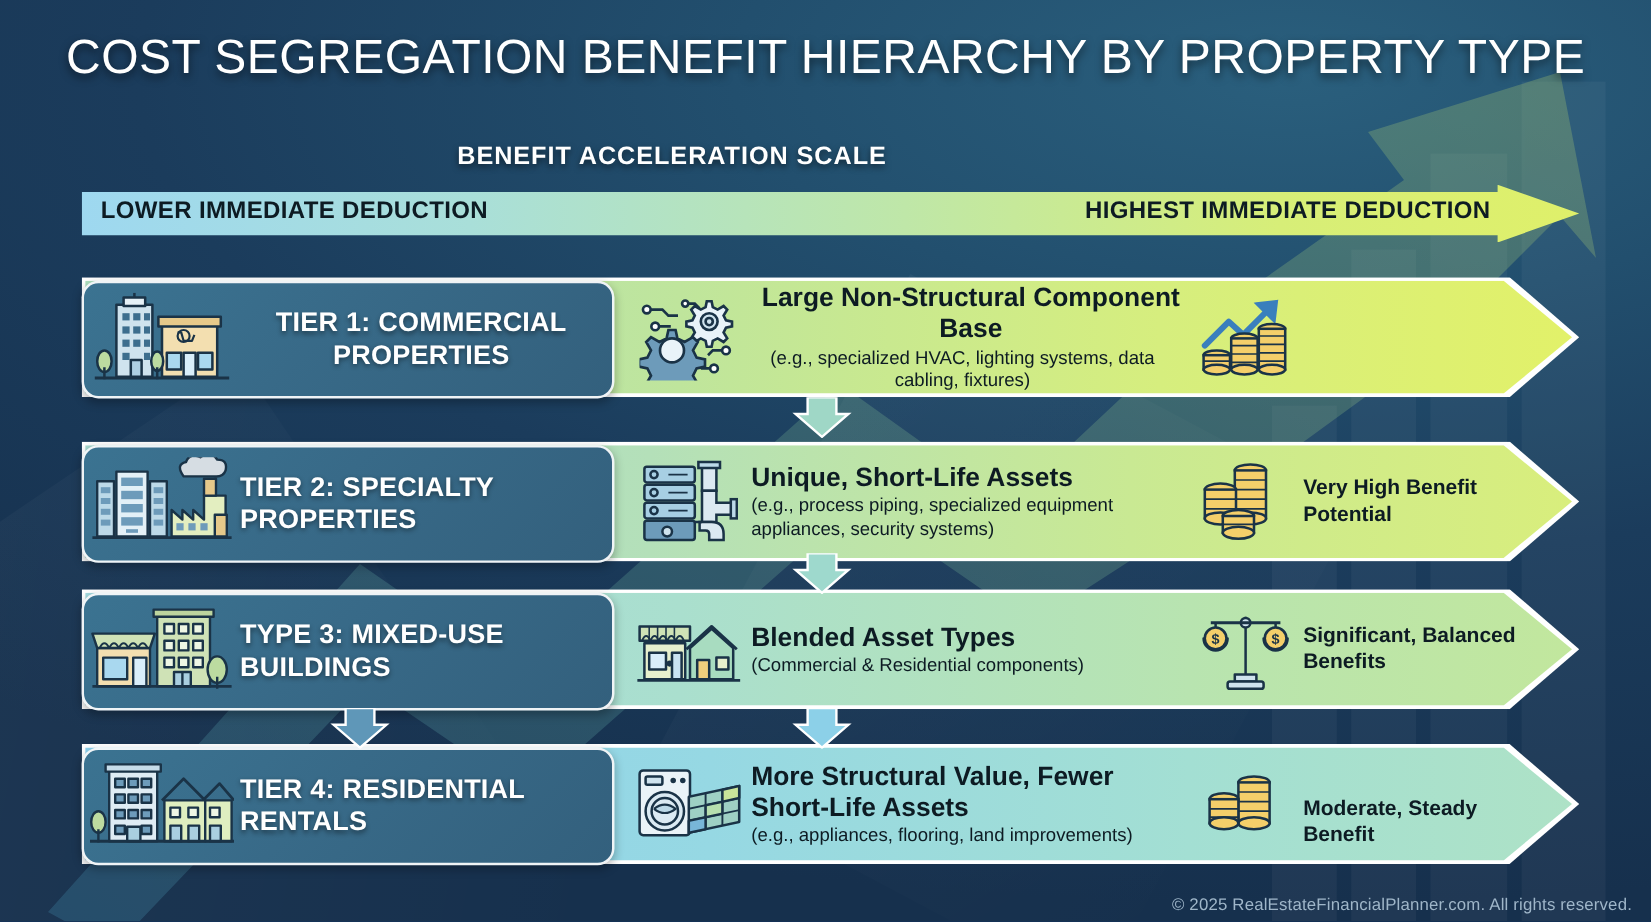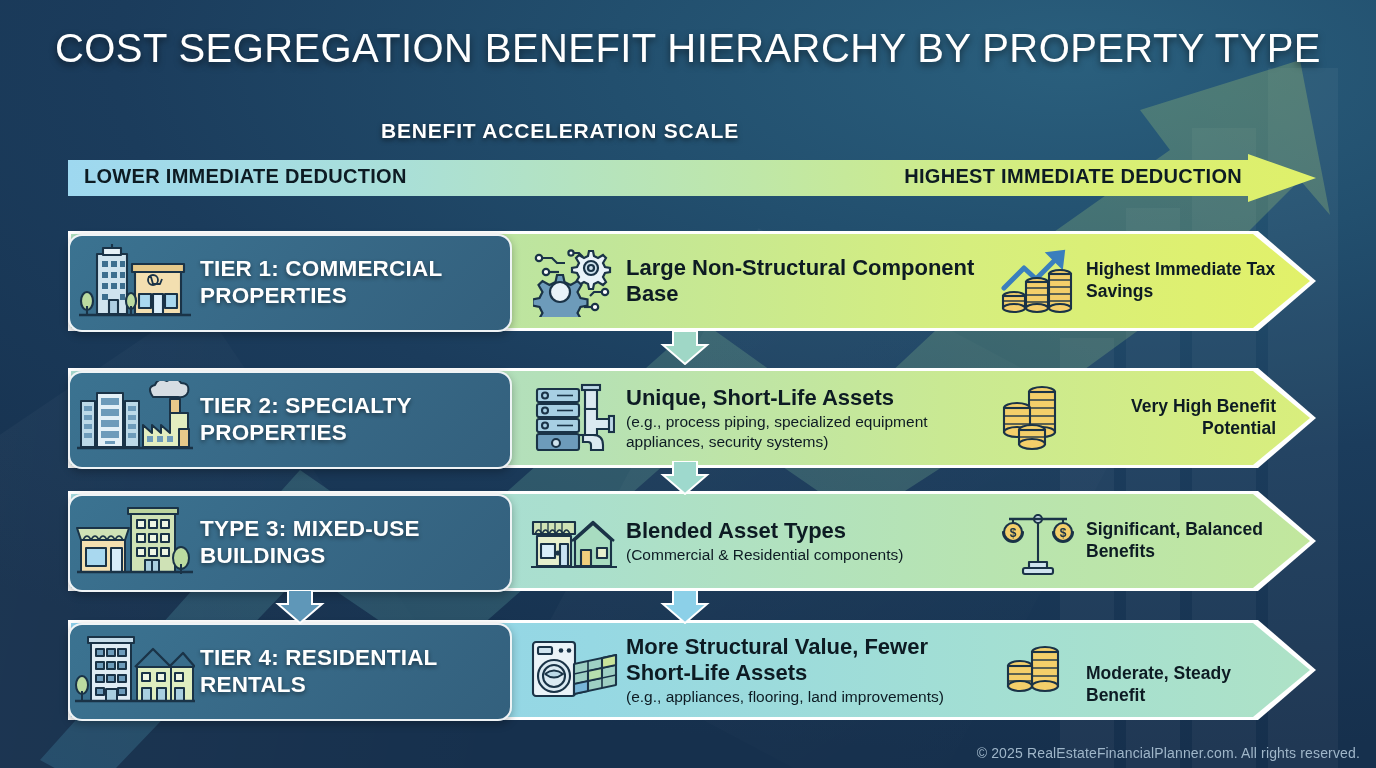--- a/index.html
+++ b/index.html
@@ -154,7 +154,7 @@
     <div class="scale-right">HIGHEST IMMEDIATE DEDUCTION</div>
   </div>
 
-  <div class="row" style="top:231px;">
+  <div class="row" style="top:231px;text-align:center;">
     <div class="band-outline"></div>
     <div class="band">
       <div class="band-inner" style="background:linear-gradient(90deg,#aee0c0 0%,#bfe59c 40%,#d6ee7e 72%,#e2f169 100%);"></div>

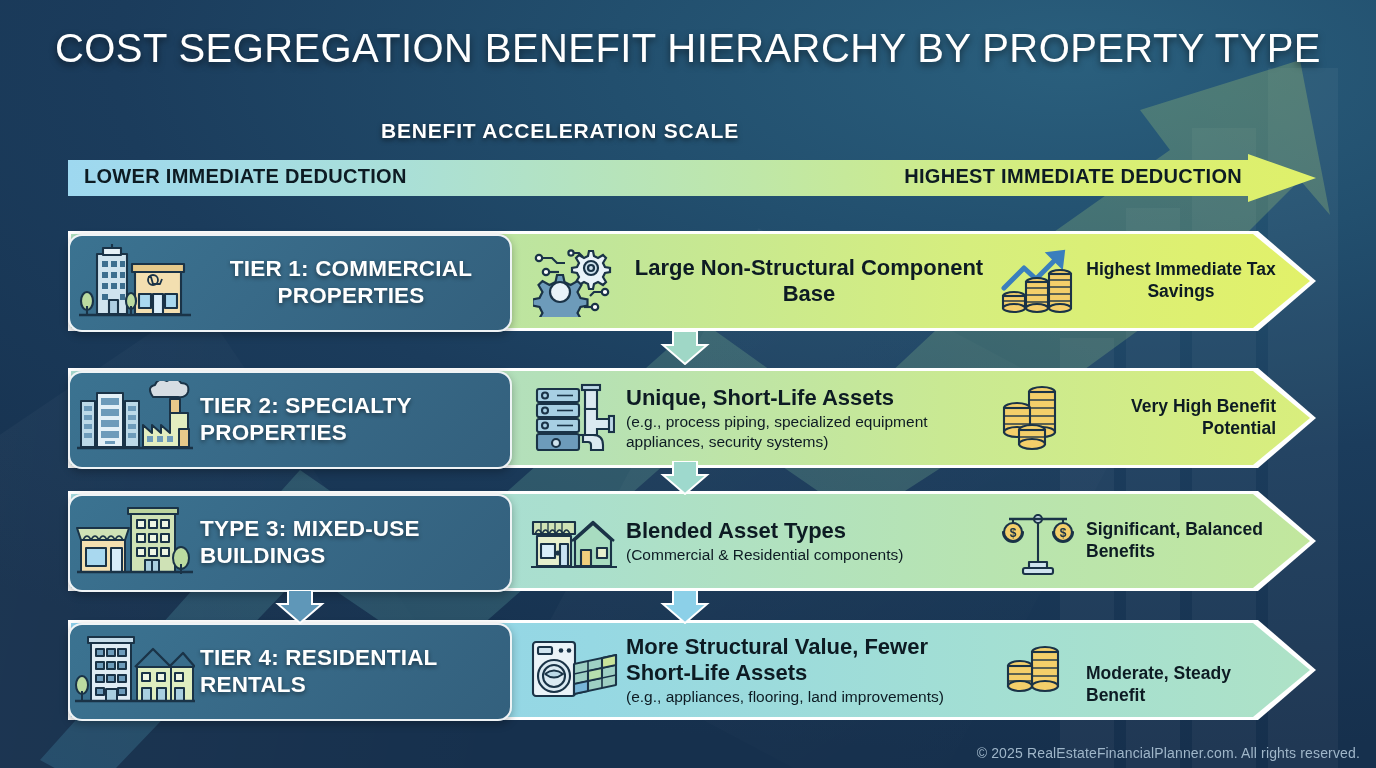--- a/index.html
+++ b/index.html
@@ -256,7 +256,6 @@
           </g>
         </svg>
       </div>
-      <div class="right-text" style="max-width:190px;">Highest Immediate Tax Savings</div>
     </div>
   </div>
 

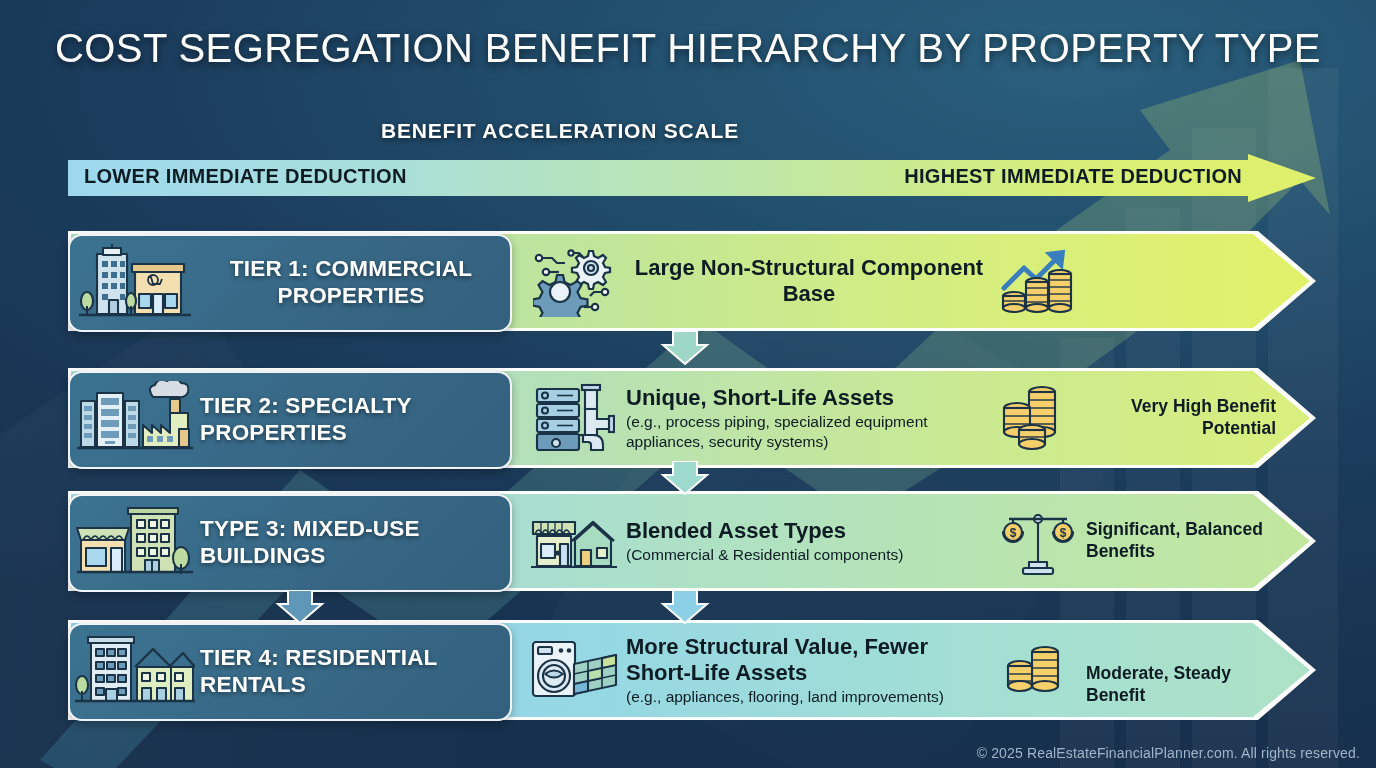--- a/index.html
+++ b/index.html
@@ -223,6 +223,7 @@
       </div>
       <div class="mid-text">
         <div class="mid-head">Large Non-Structural Component Base</div>
+        <div class="mid-sub" style="max-width:352px;">(e.g., specialized HVAC, lighting systems, data cabling, fixtures)</div>
       </div>
     </div>
 

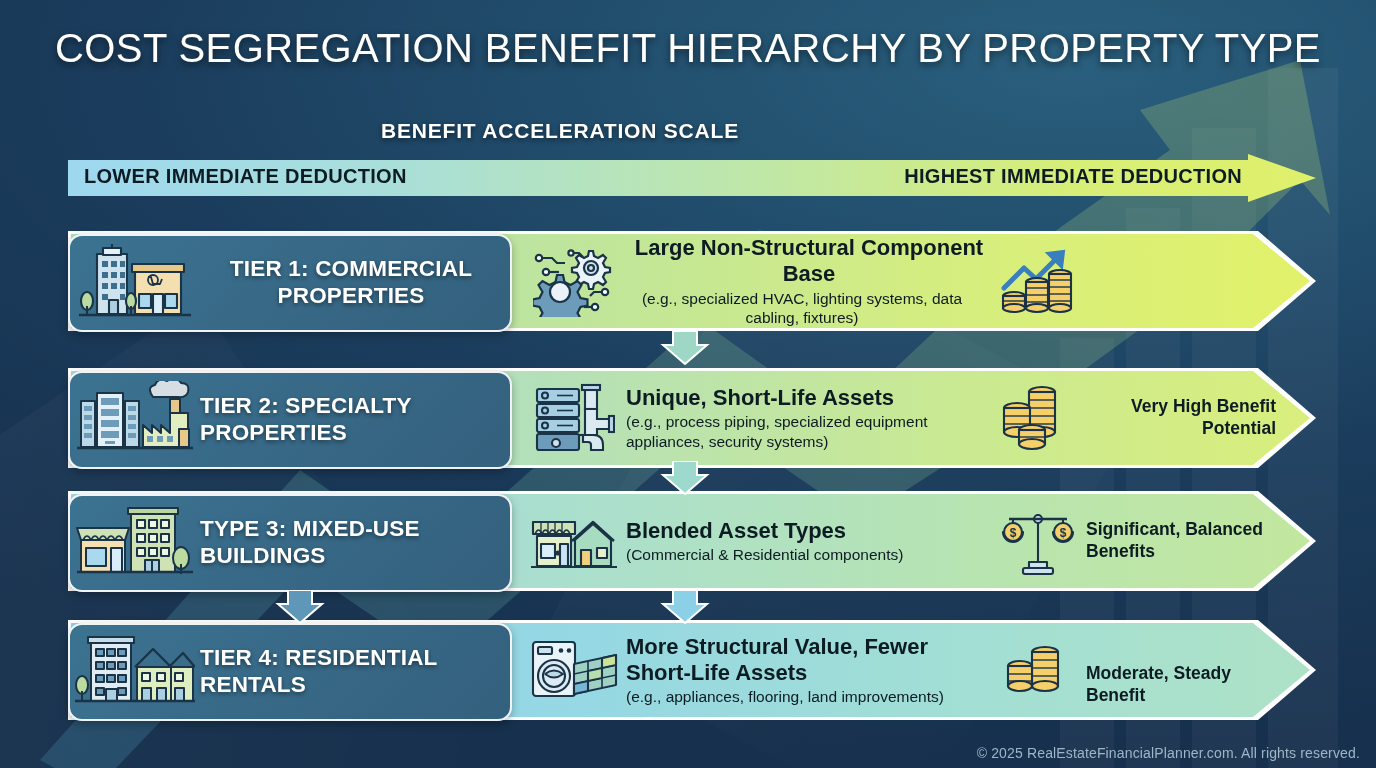--- a/index.html
+++ b/index.html
@@ -363,7 +363,7 @@
           </g>
         </svg>
       </div>
-      <div class="right-text" style="max-width:190px;text-align:right;">Very High Benefit Potential</div>
+      <div class="right-text" style="max-width:190px;">Very High Benefit Potential</div>
     </div>
   </div>
 

